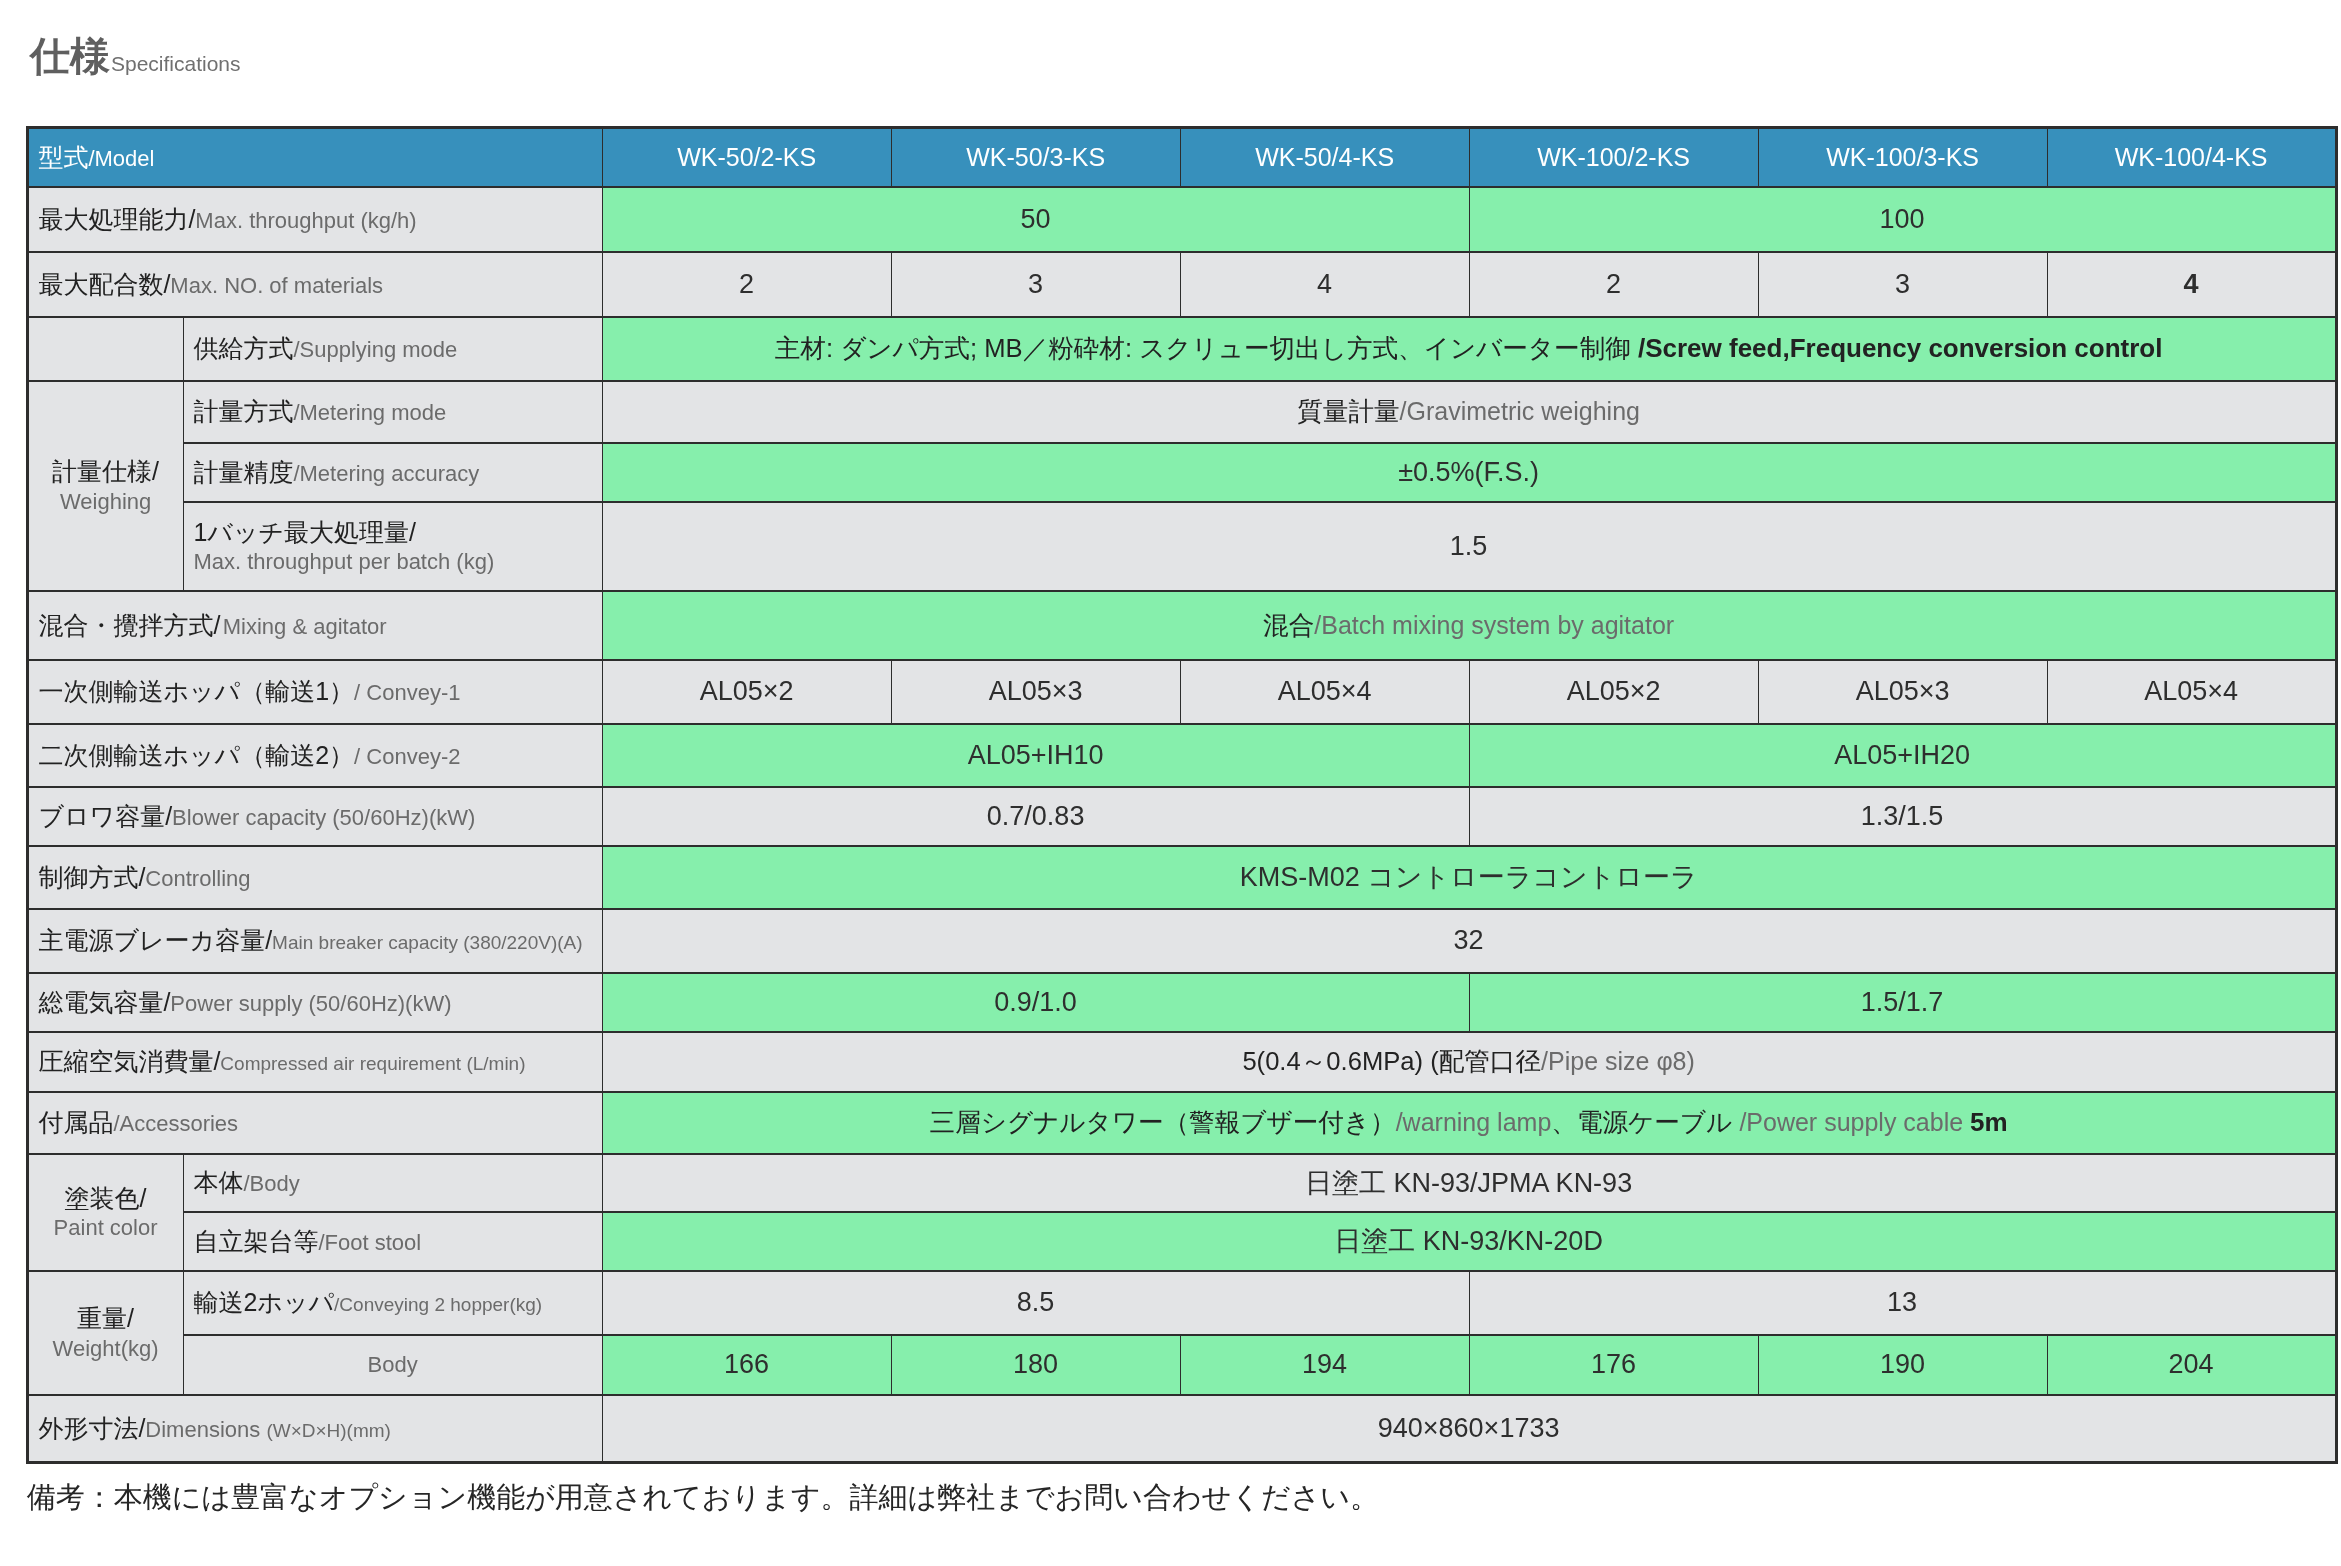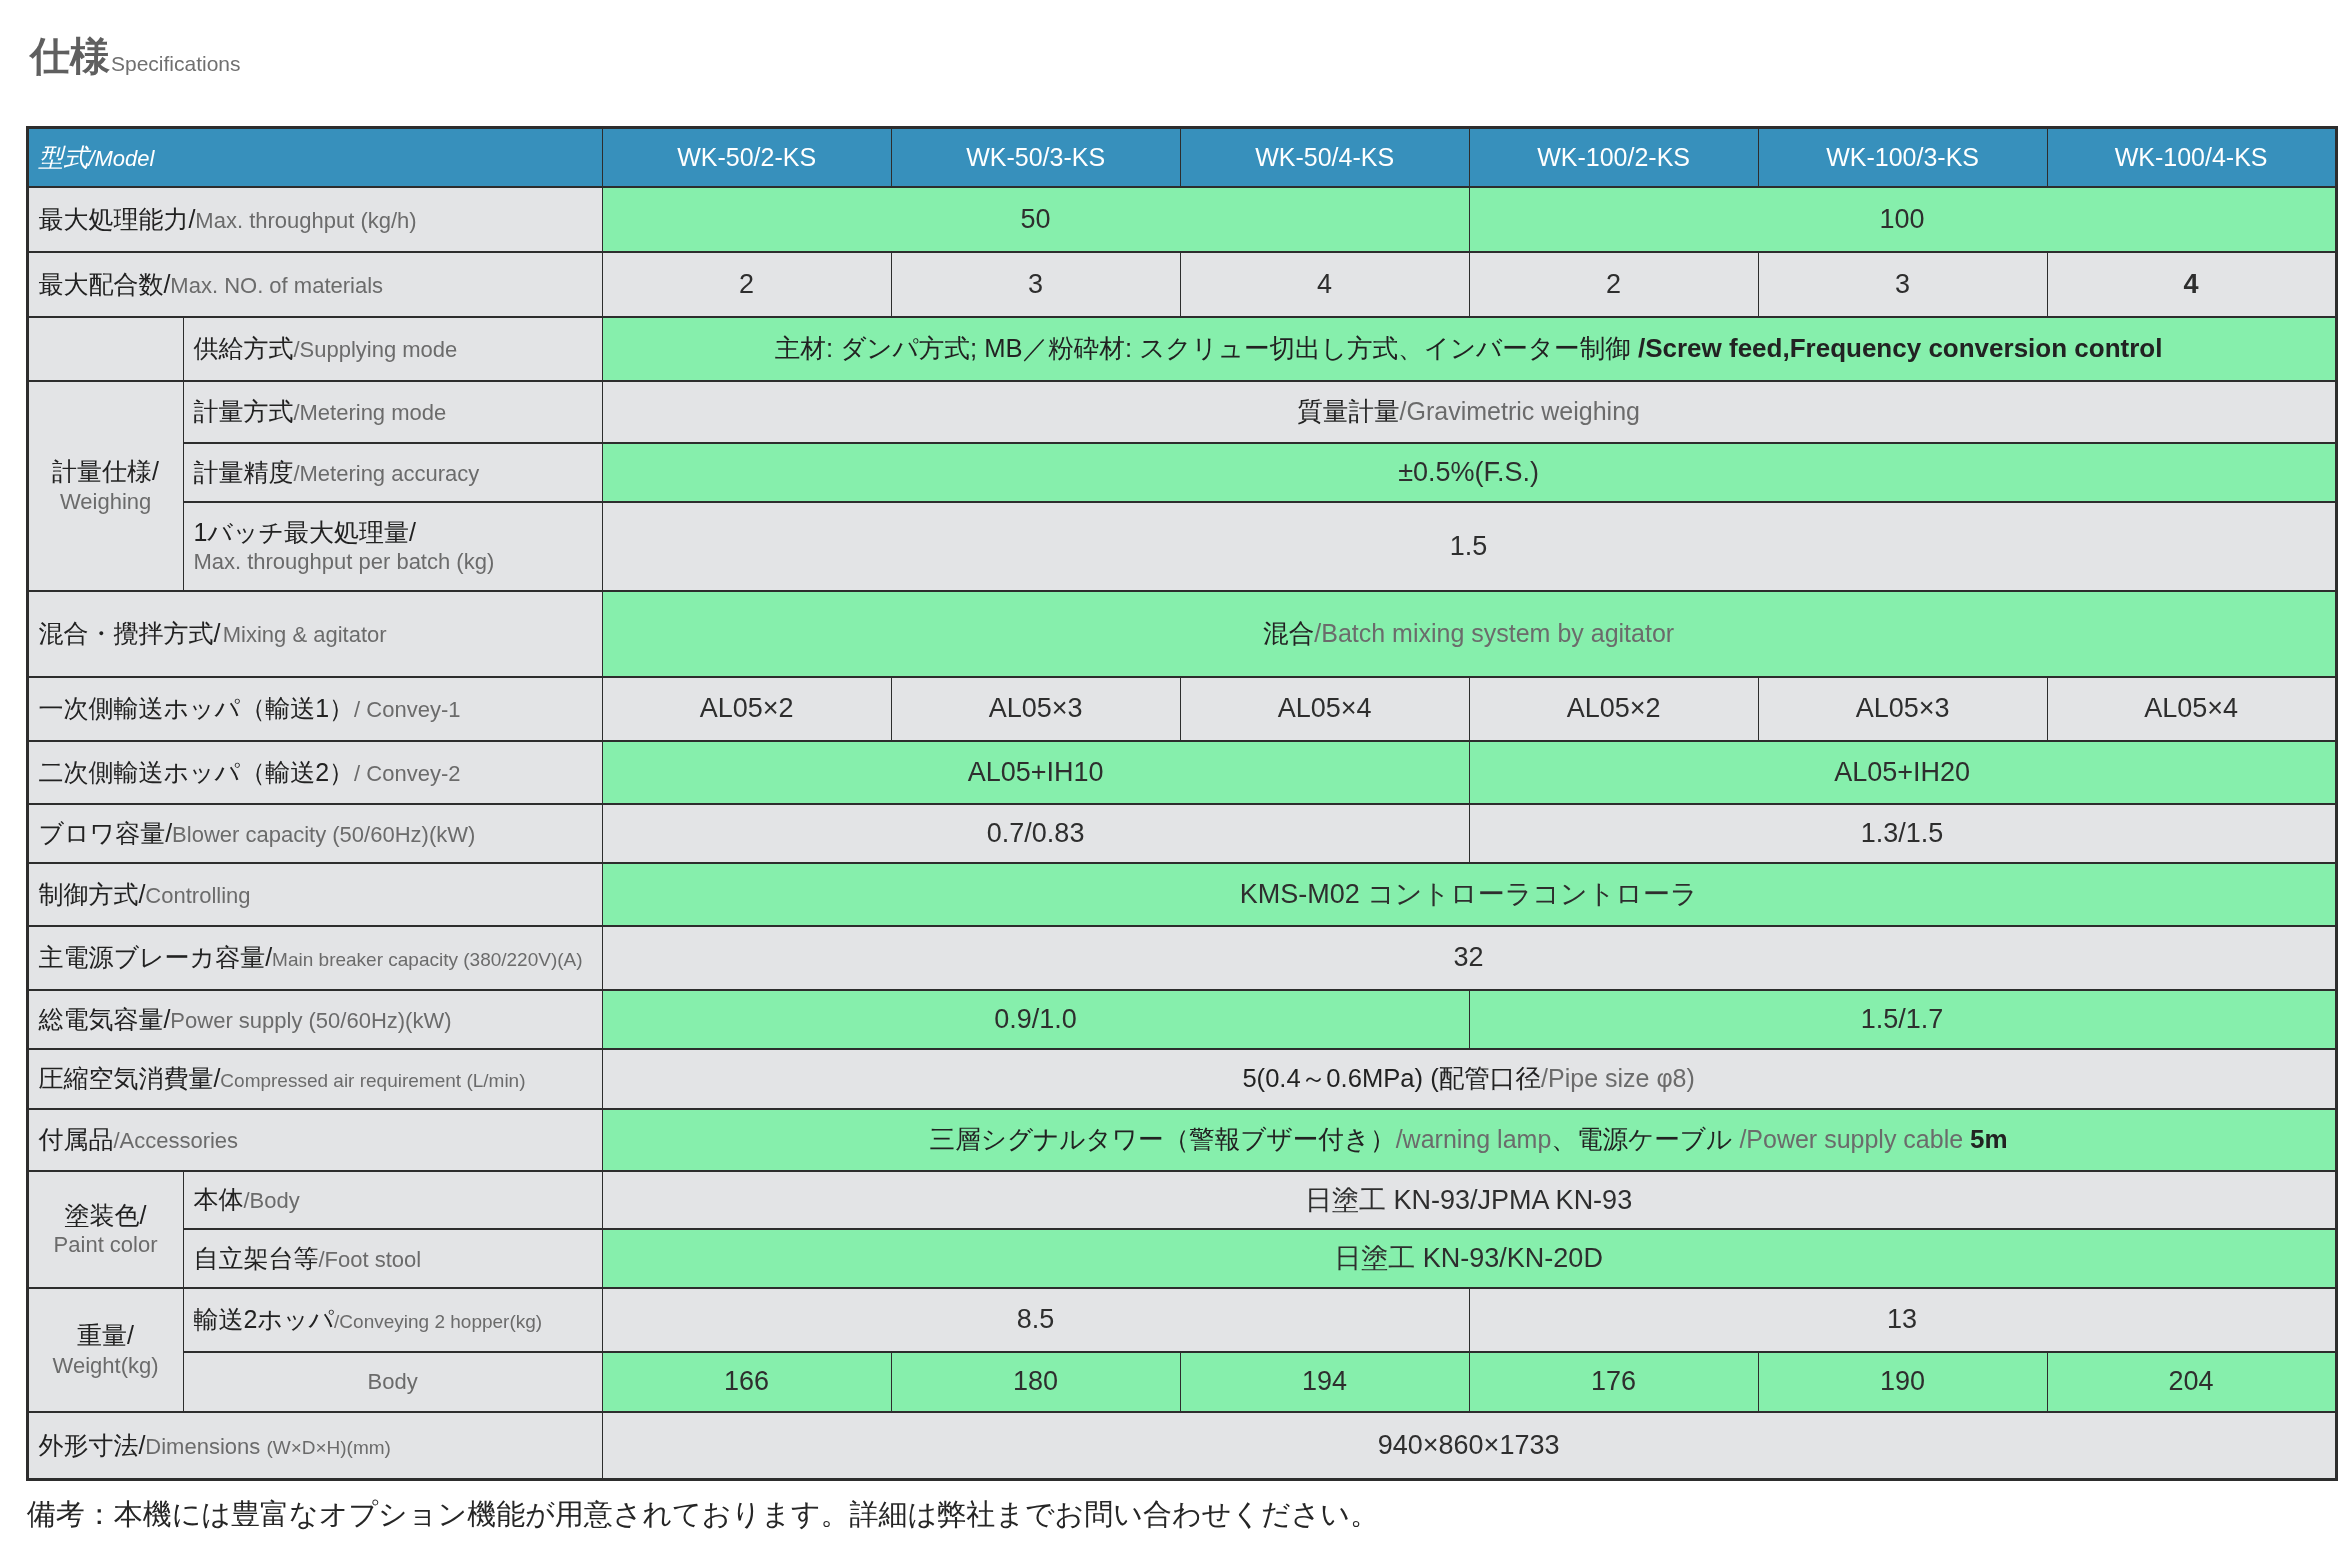--- a/index.html
+++ b/index.html
@@ -42,7 +42,7 @@
   .lab{background:var(--cell-gray);text-align:left;}
   .grp{background:var(--cell-gray);text-align:center;padding:3.3px 4.4px;}
   .hdr{background:var(--blue);}
-  .hdr .jp,.hdr .en{color:#FFFFFF;font-style:italic;}
+  .hdr .jp,.hdr .en{color:#FFFFFF;}
   .model{background:var(--blue);color:#FFFFFF;text-align:center;font-size:25px;}
   
   .val{text-align:center;font-size:27px;color:var(--val);background:#86efac;}

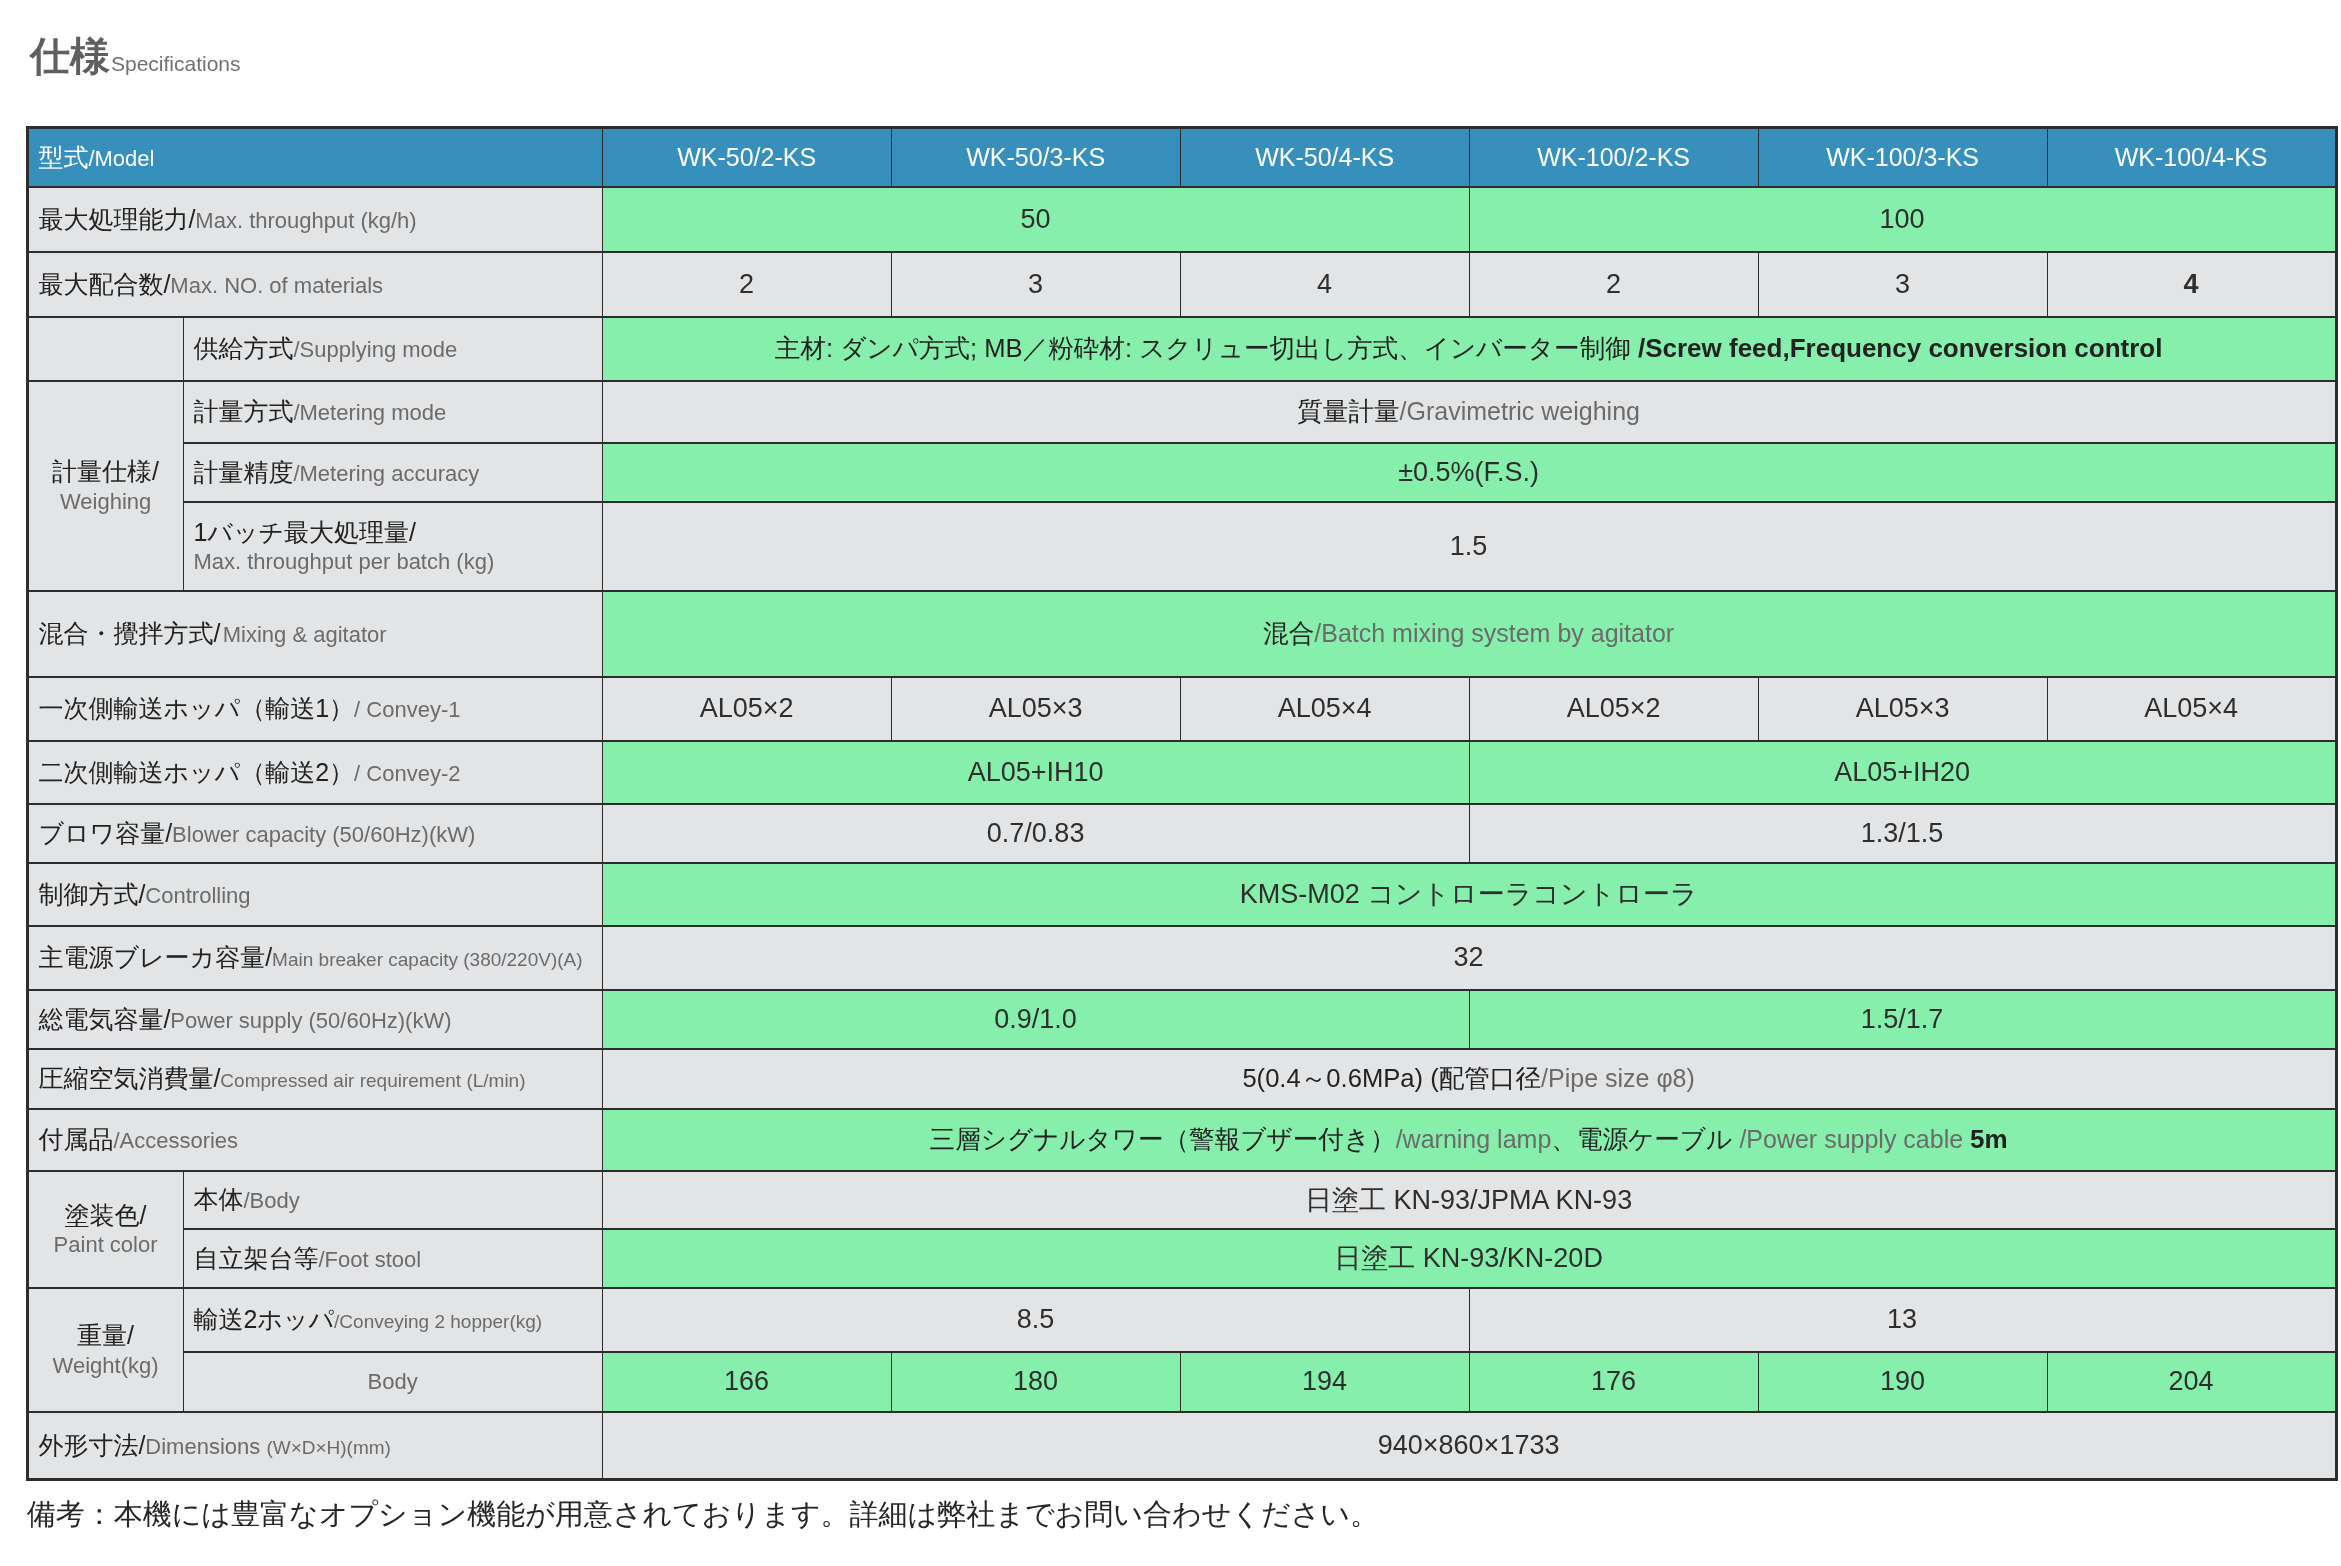--- a/index.html
+++ b/index.html
@@ -150,7 +150,7 @@
       <td class="val bg-g" colspan="6">1.5</td>
     </tr>
 
-    <tr style="height:86px">
+    <tr style="height:69px">
       <td class="lab" colspan="2">
         <span class="jp">混合・攪拌方式/</span> <span class="en">Mixing &amp; agitator</span>
       </td>

